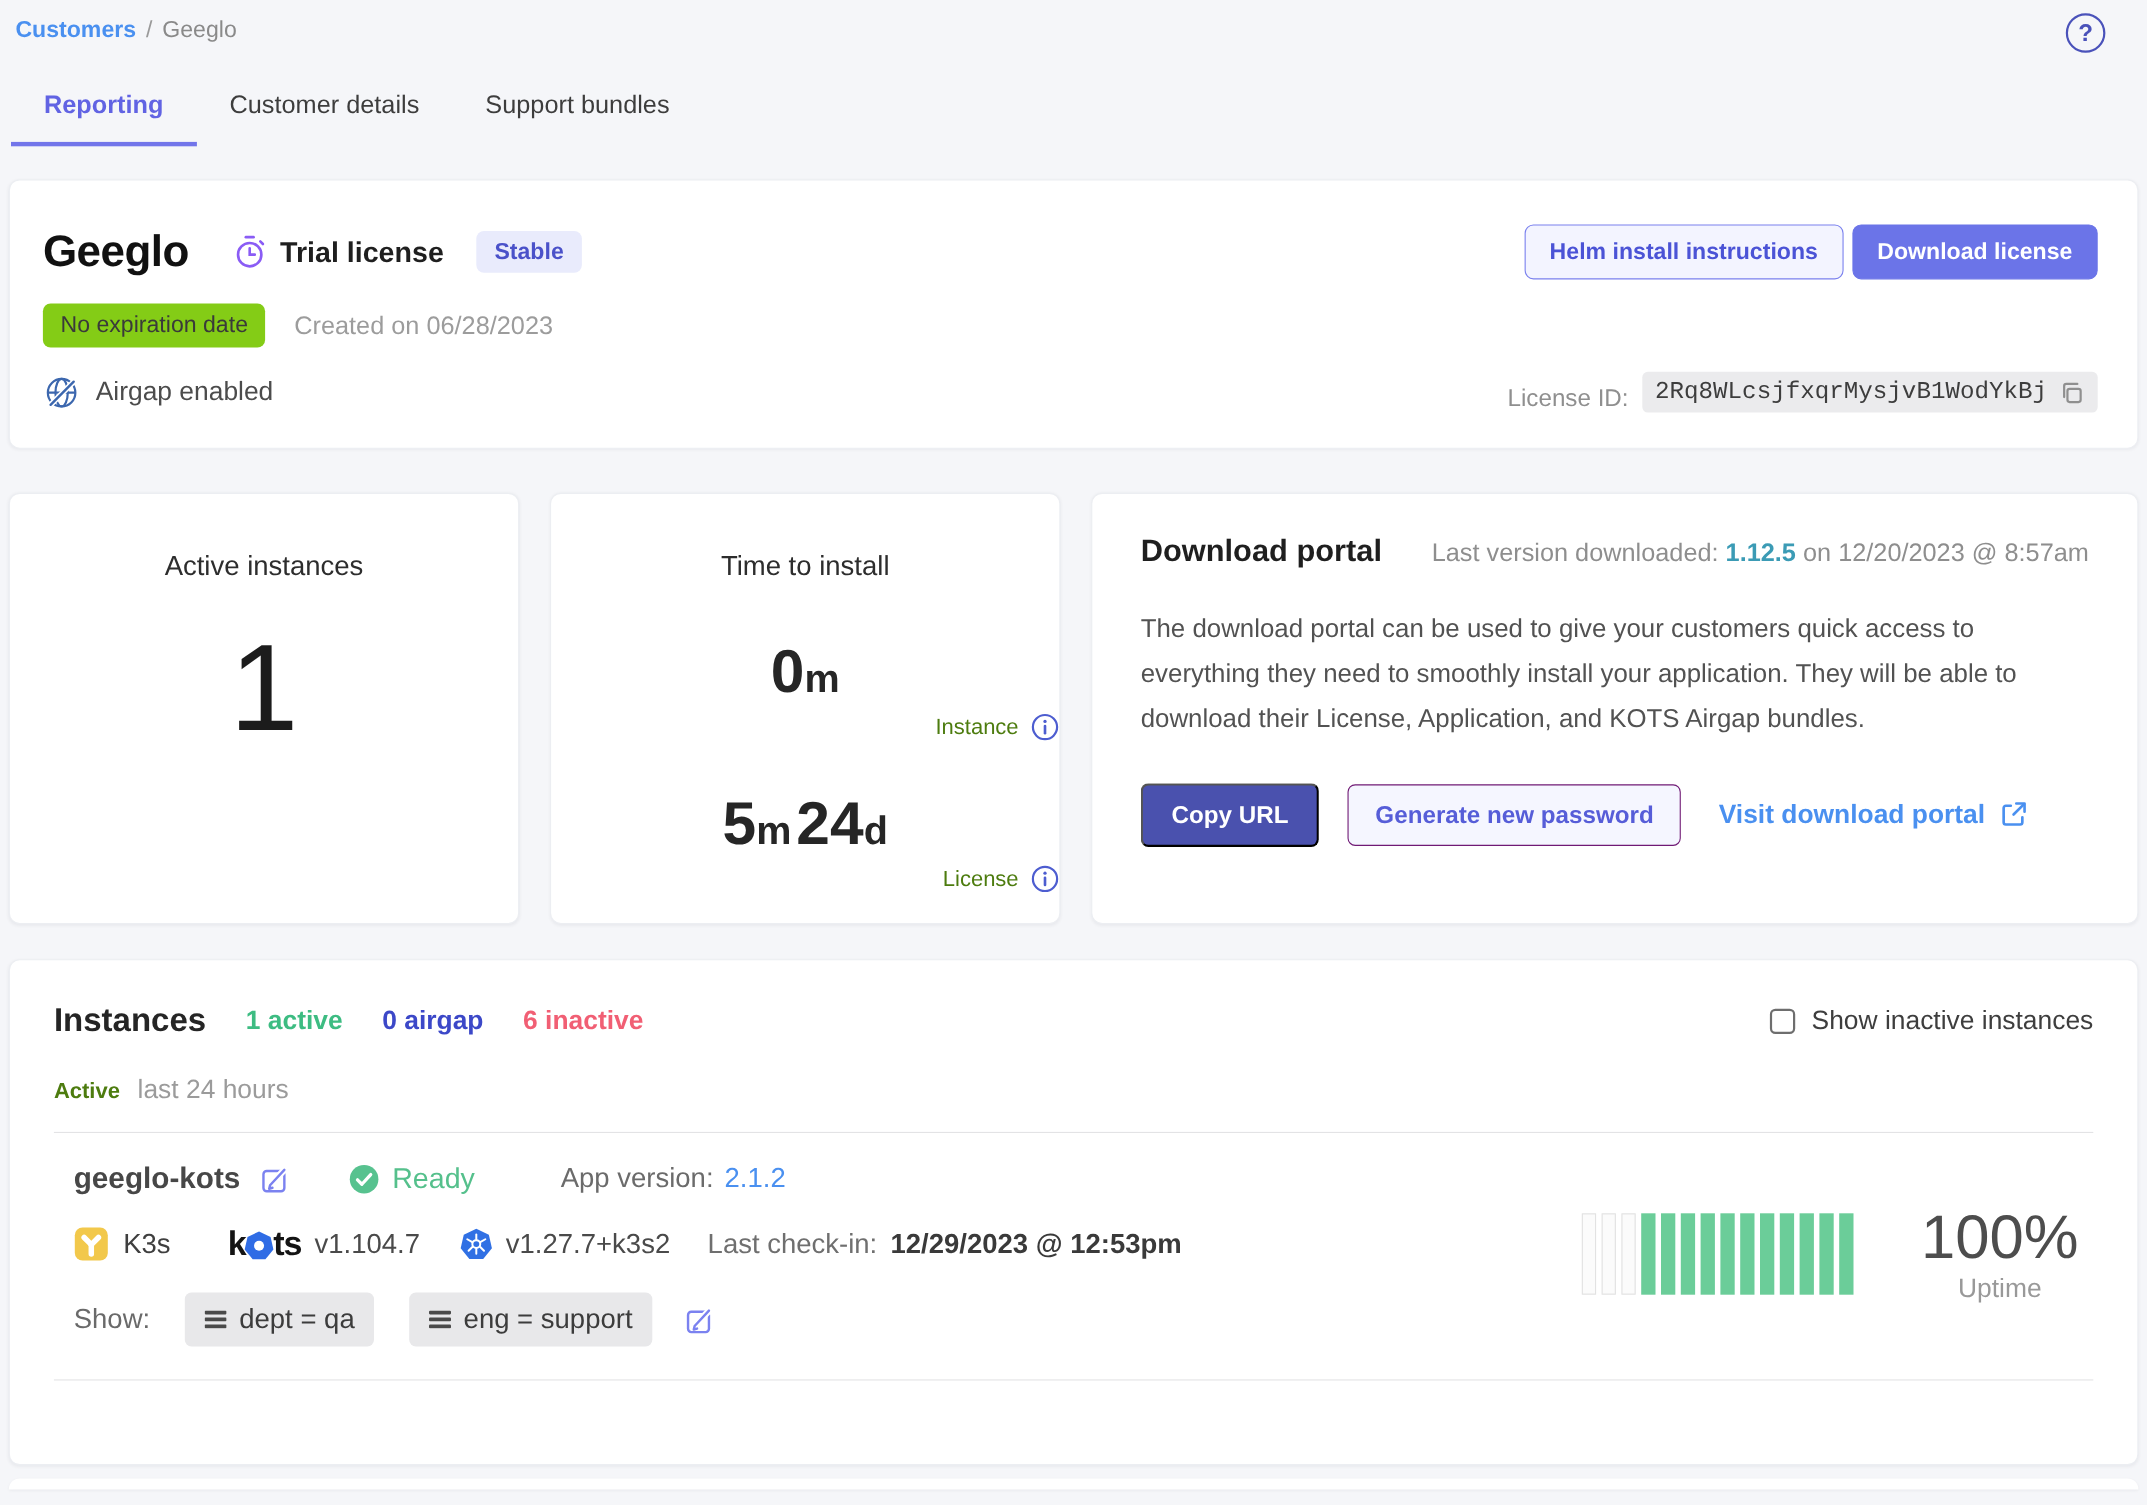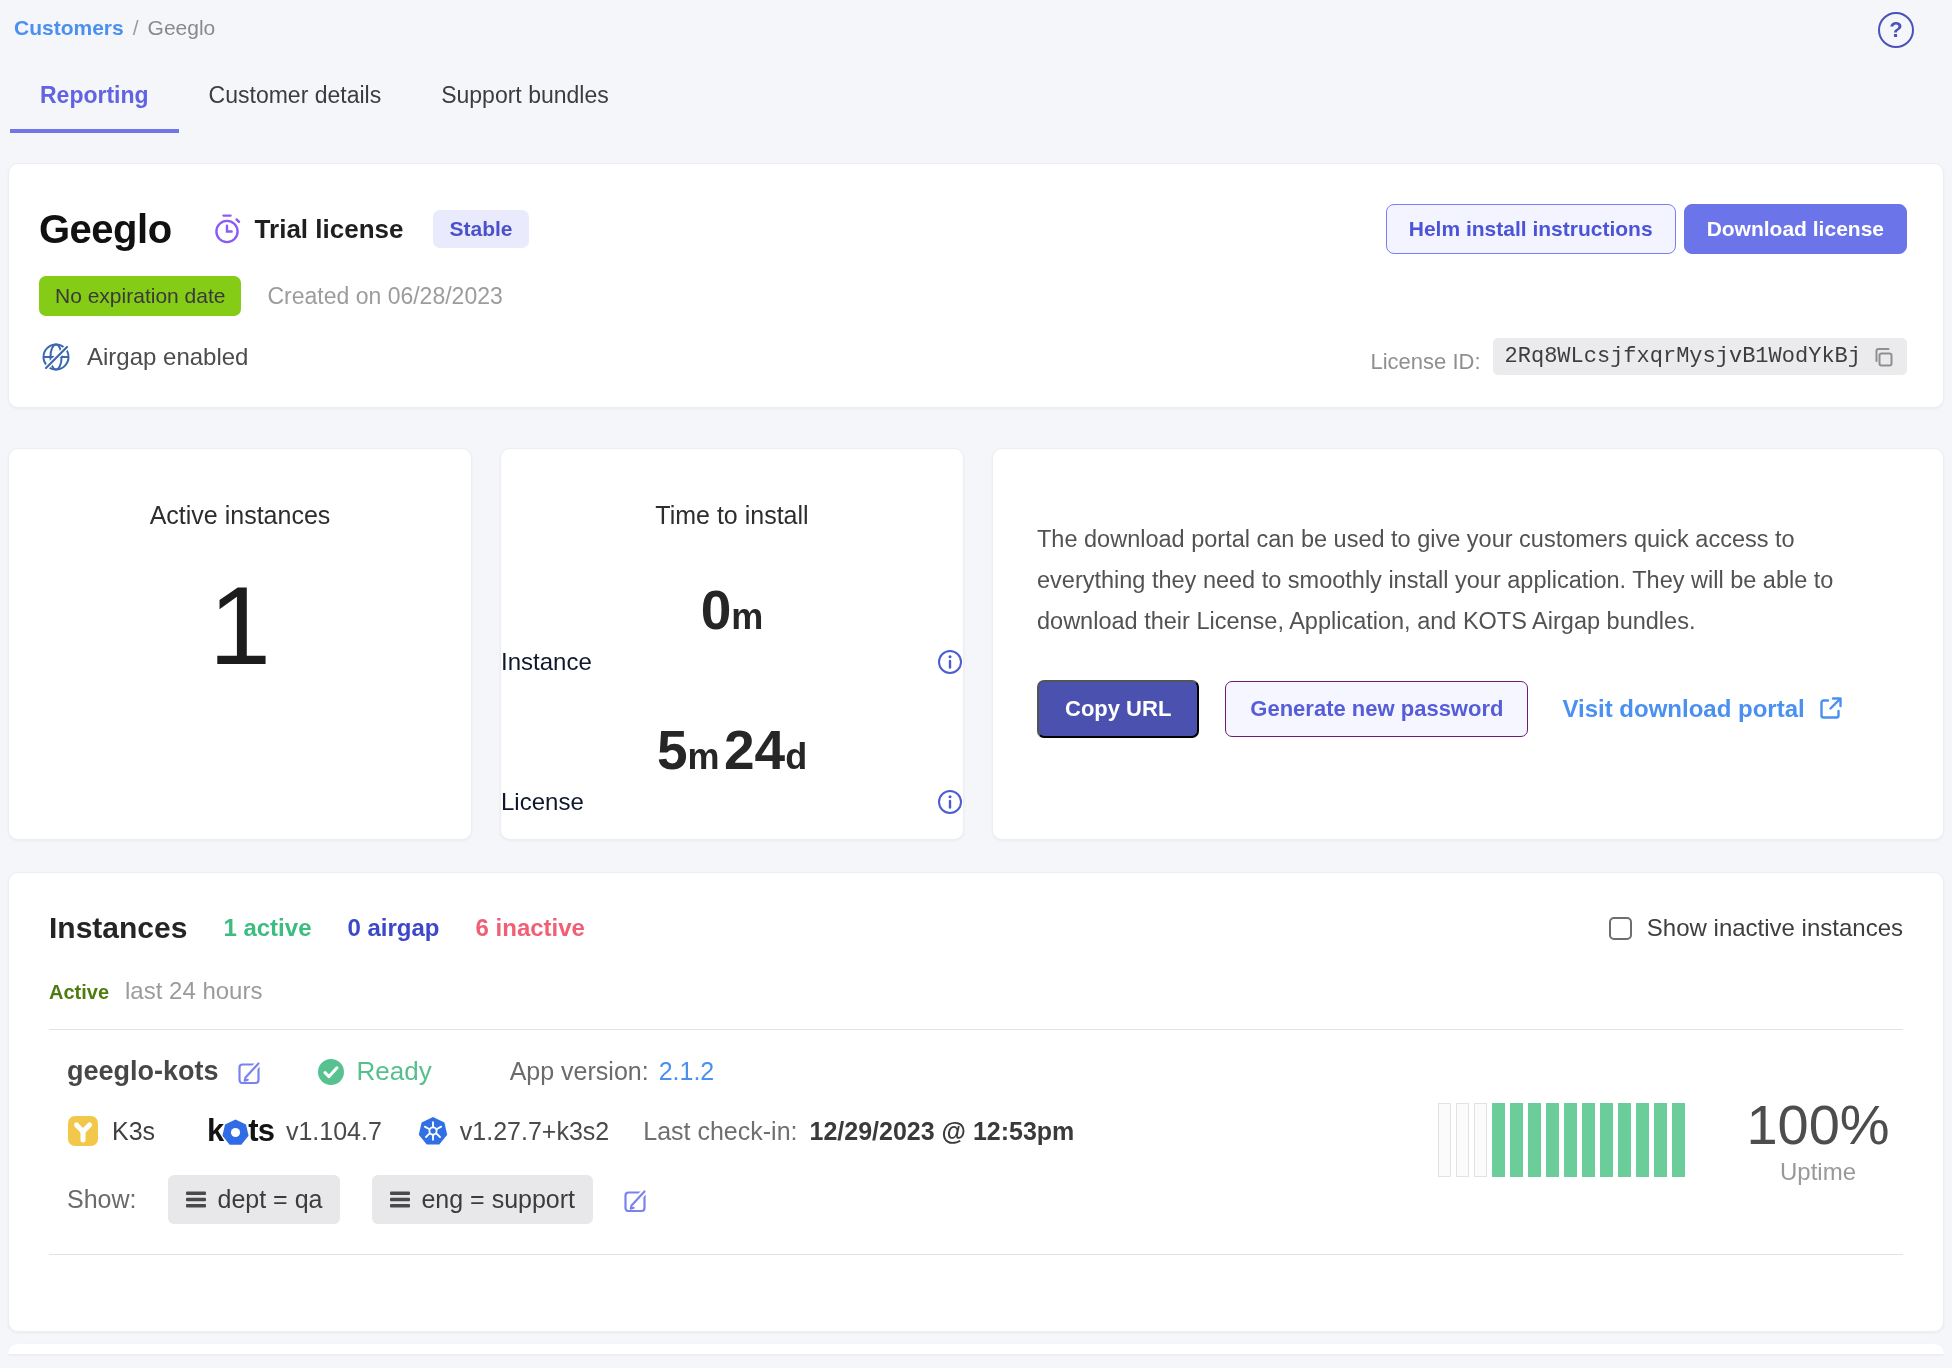--- a/index.html
+++ b/index.html
@@ -233,6 +233,12 @@
   </div>
 
   <div class="card portal-card">
+    <div class="portal-head">
+      <span class="portal-title">Download portal</span>
+      <span class="portal-meta">
+        <span>Last version downloaded: </span><span class="ver">1.12.5</span><span> on 12/20/2023 @ 8:57am</span>
+      </span>
+    </div>
     <div class="portal-desc">The download portal can be used to give your customers quick access to everything they need to smoothly install your application. They will be able to download their License, Application, and KOTS Airgap bundles.</div>
     <div class="portal-actions">
       <button class="btn-dark">Copy URL</button>

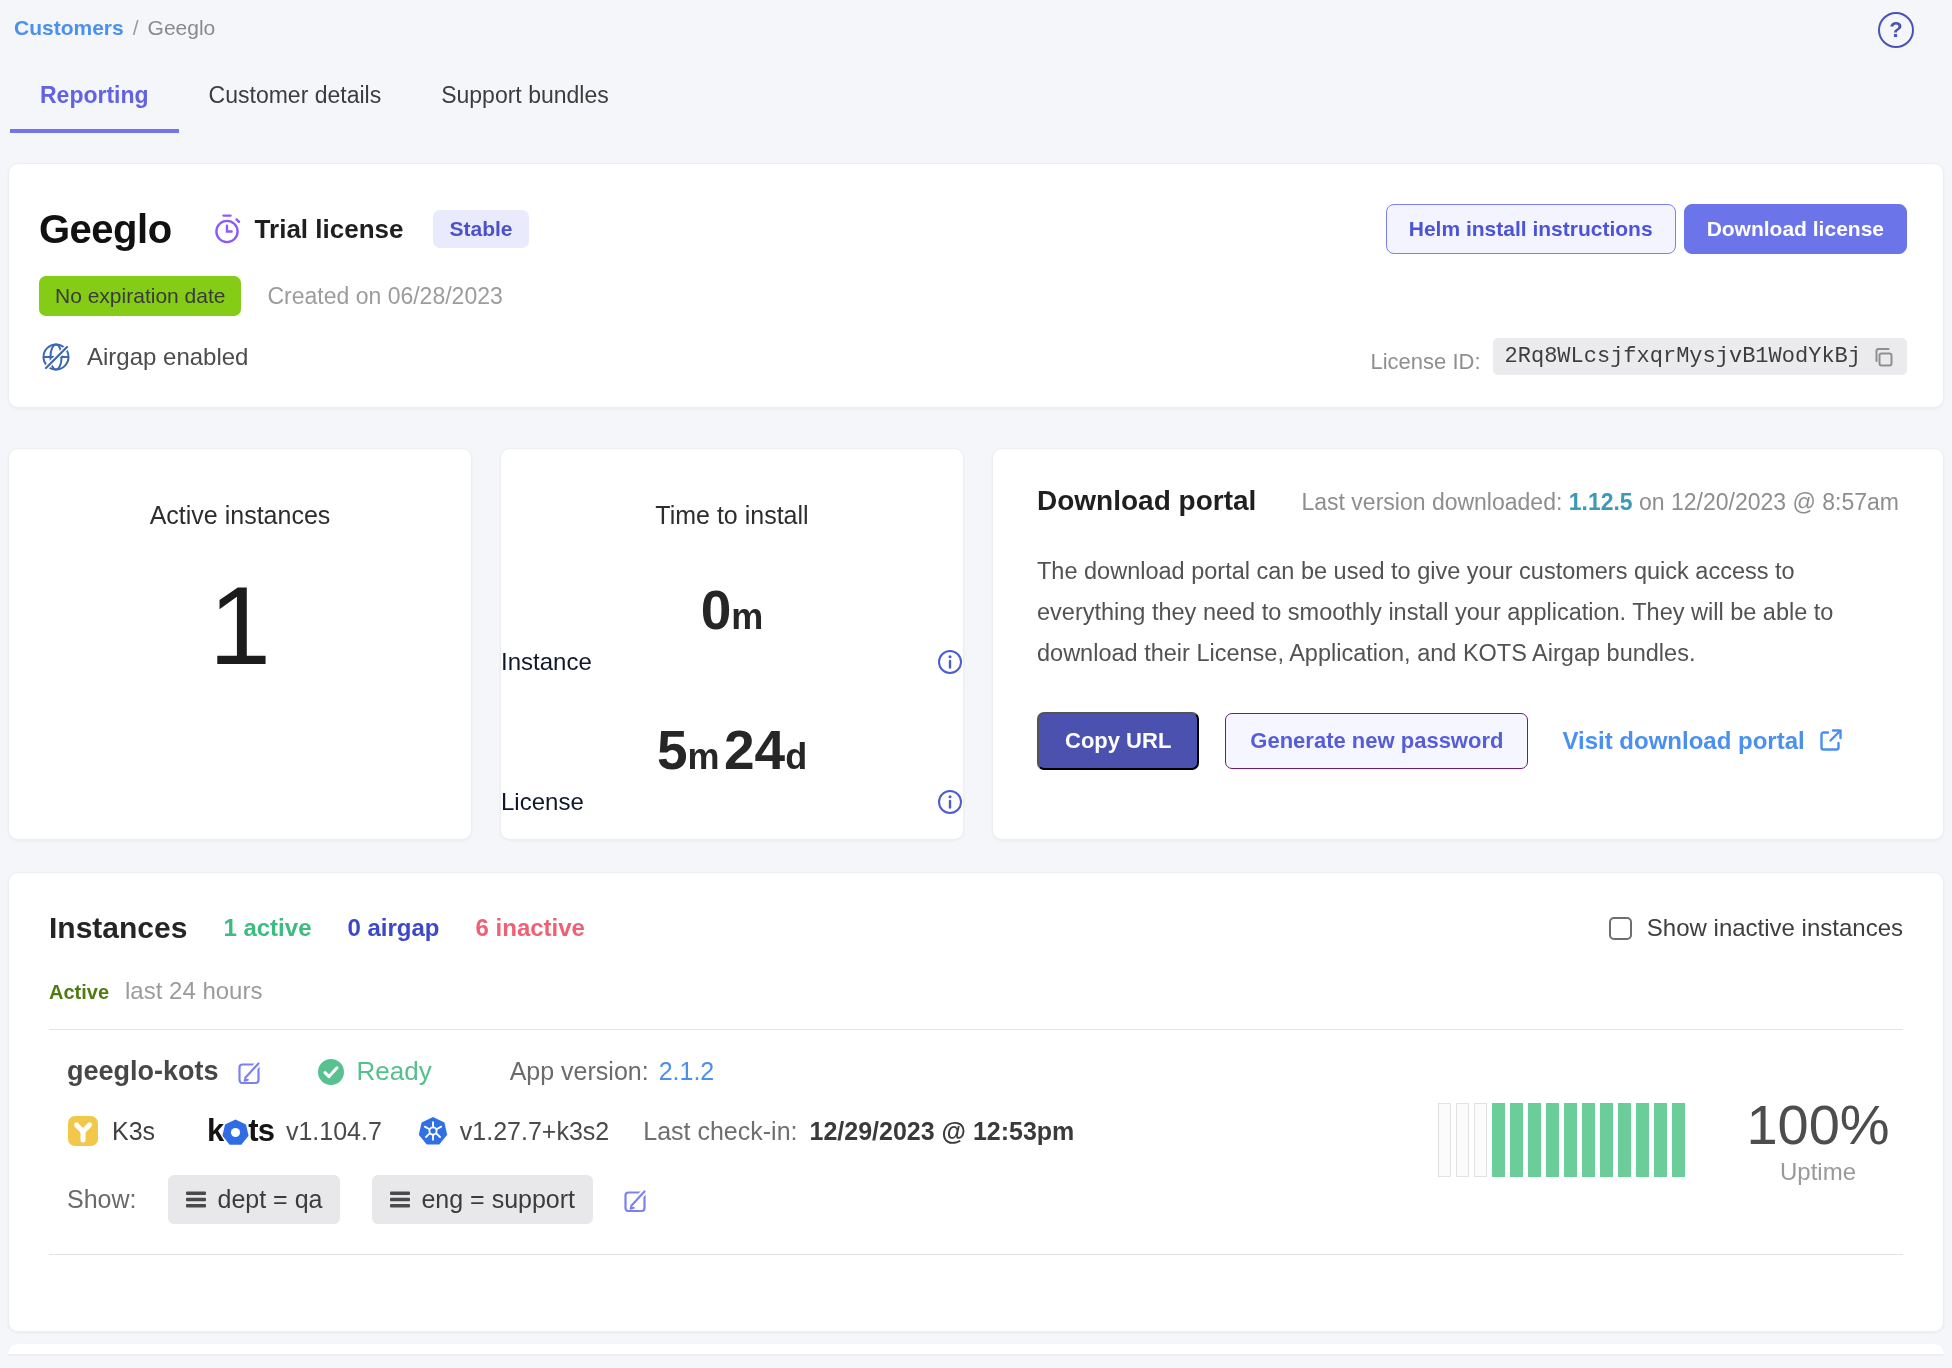--- a/index.html
+++ b/index.html
@@ -55,7 +55,7 @@
   .tti-group2{margin-top:42px}
   .tti-num{font-size:55px;font-weight:700;color:#262626}
   .tti-unit{font-size:36px;font-weight:700;color:#262626}
-  .tti-label{margin-top:6px;font-size:24px;color:#0f172a;display:flex;align-items:center;justify-content:space-between;gap:11px}
+  .tti-label{margin-top:6px;font-size:20px;color:#4d7c0f;display:flex;align-items:center;justify-content:flex-end;gap:11px}
   
   .portal-card{flex:1;padding:36px 44px}
   .portal-head{display:flex;align-items:baseline;justify-content:space-between}

